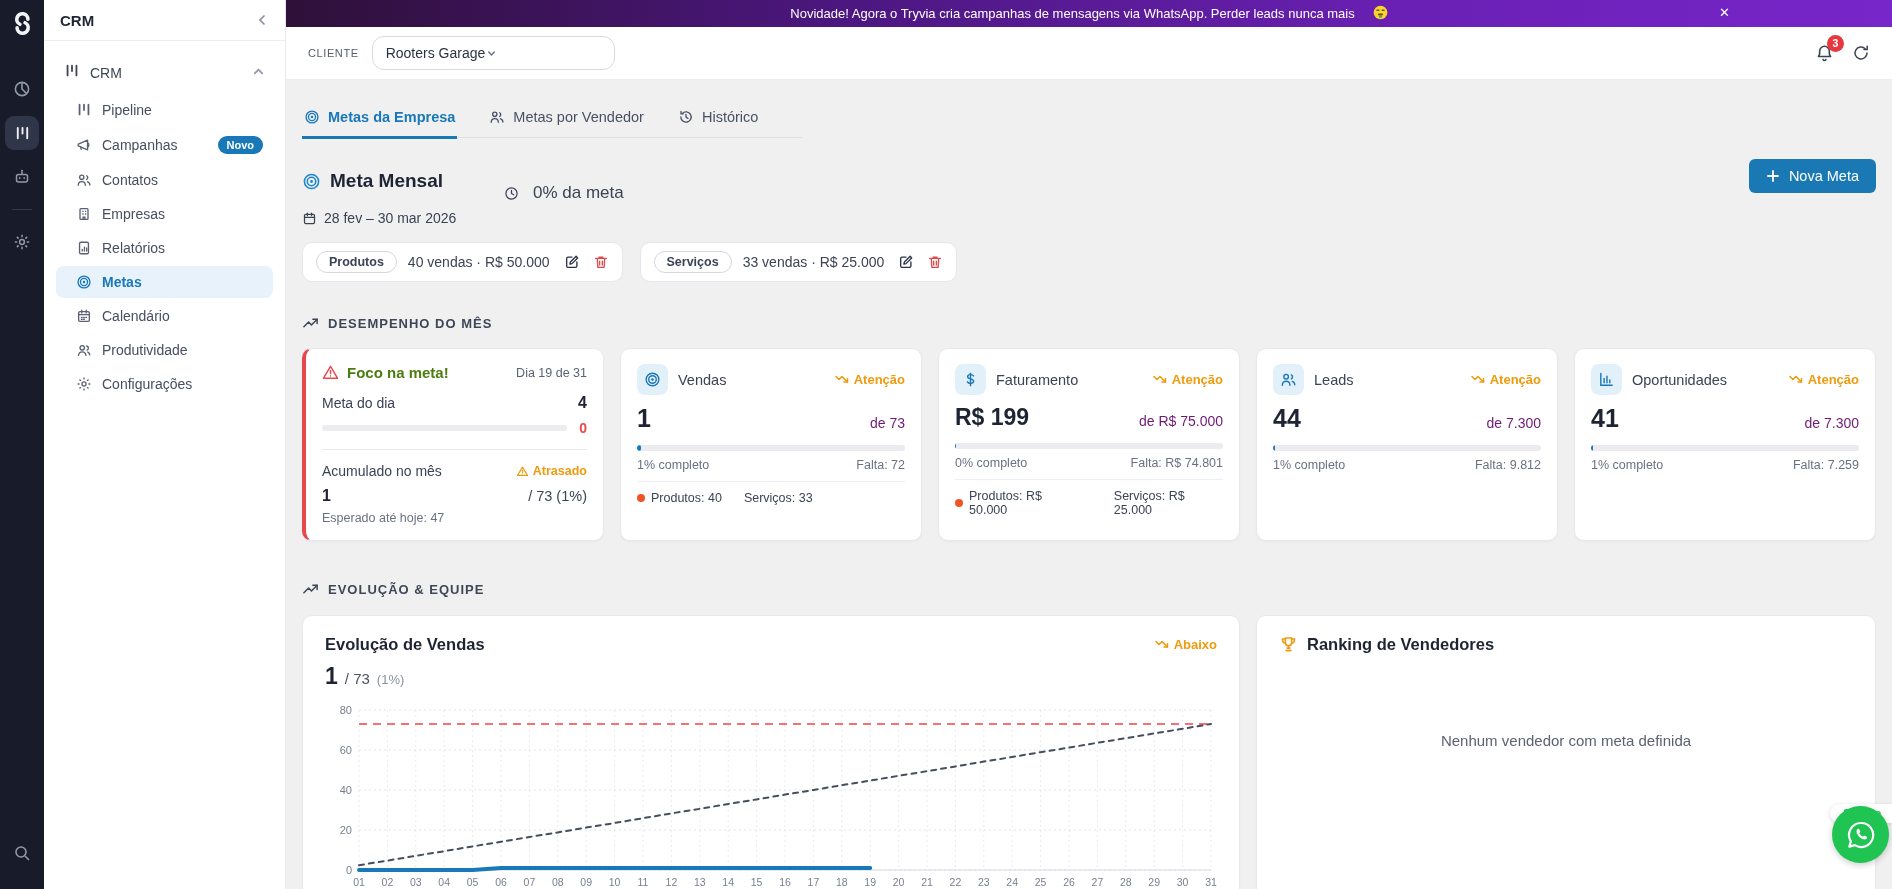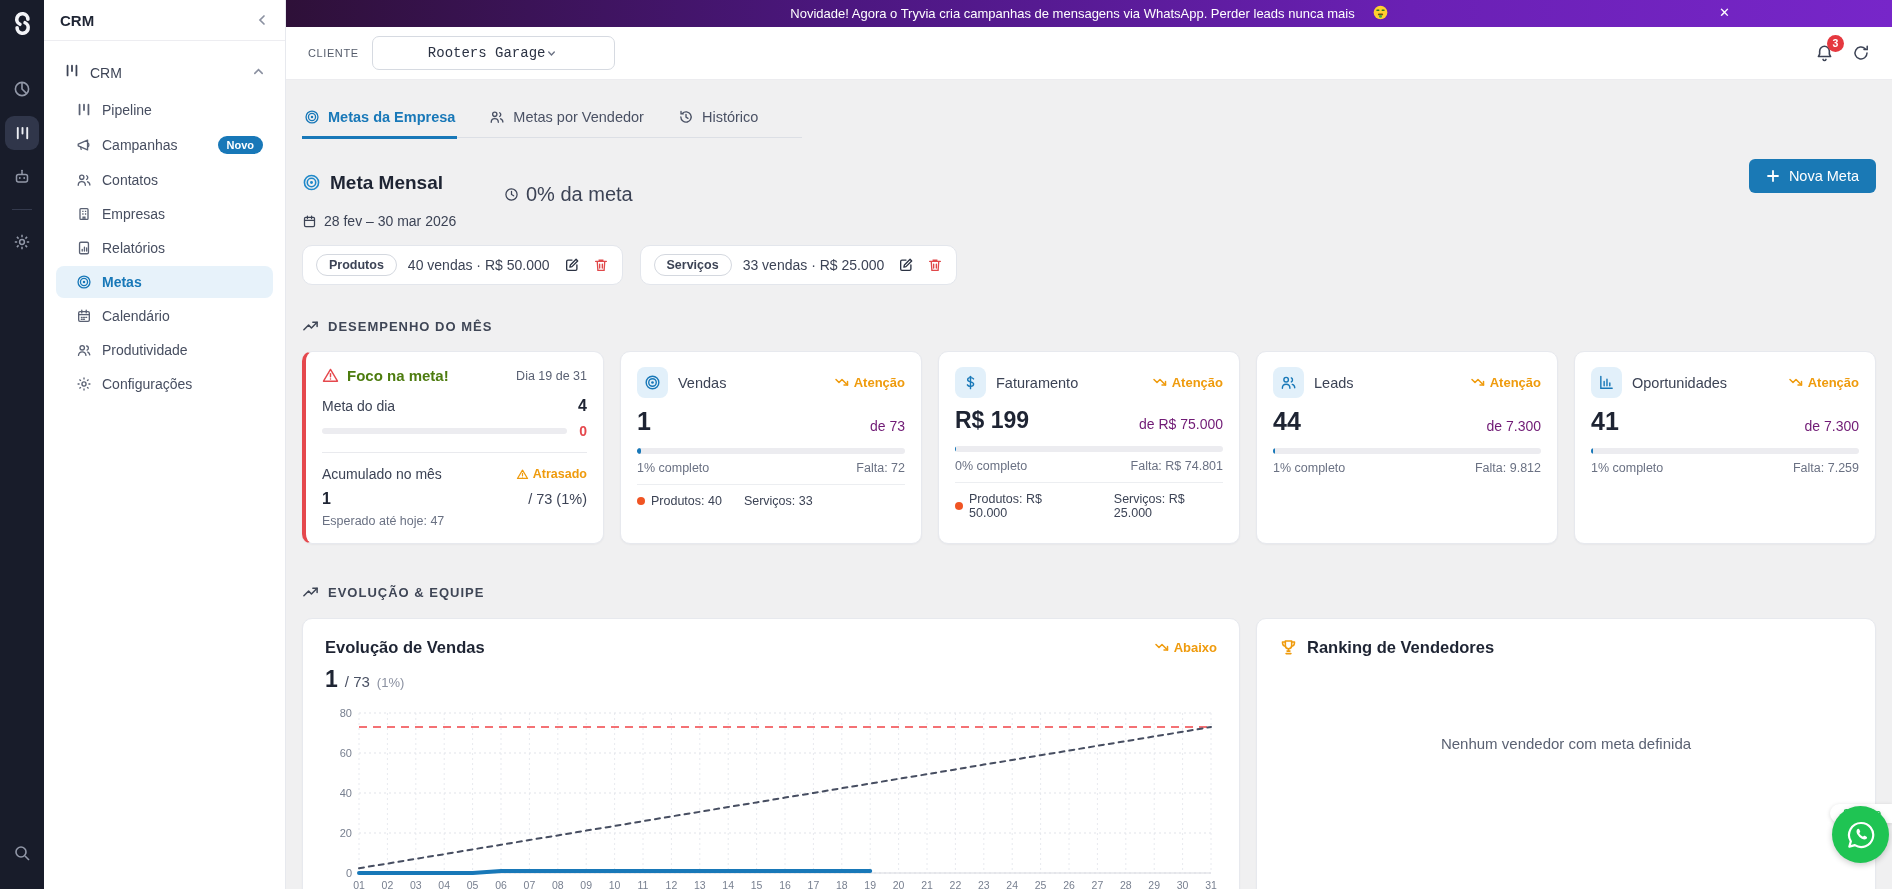--- a/index.html
+++ b/index.html
@@ -36,7 +36,7 @@
   .banner-close { position:absolute; right:162px; top:4px; font-size:13px; color:#fff; cursor:pointer; line-height:18px; }
   .topbar { height:53px; background:#fff; border-bottom:1px solid #ececef; display:flex; align-items:center; padding:0 22px; flex-shrink:0; }
   .client-label { font-size:11px; letter-spacing:.6px; color:#555c6b; margin-right:13px; }
-  .client-select { width:243px; height:34px; border:1px solid #d6dae1; border-radius:7px; background:#fff; display:flex; align-items:center; justify-content:center; padding:0 13px; font-size:14px; color:#2b3243; cursor:pointer;font-family:Liberation Mono, monospace; }
+  .client-select { width:243px; height:34px; border:1px solid #d6dae1; border-radius:12px; background:#fff; display:flex; align-items:center; justify-content:flex-start; padding:0 13px; font-size:14px; color:#2b3243; cursor:pointer; }
   .topbar-right { margin-left:auto; display:flex; align-items:center; gap:18px; }
   .bell-wrap { position:relative; cursor:pointer; color:#3c4355; display:flex; }
   .notif-badge { position:absolute; top:-9px; right:-10px; background:#e5383f; color:#fff; font-size:10.5px; font-weight:700; min-width:17px; height:17px; border-radius:999px; display:flex; align-items:center; justify-content:center; padding:0 4px; }

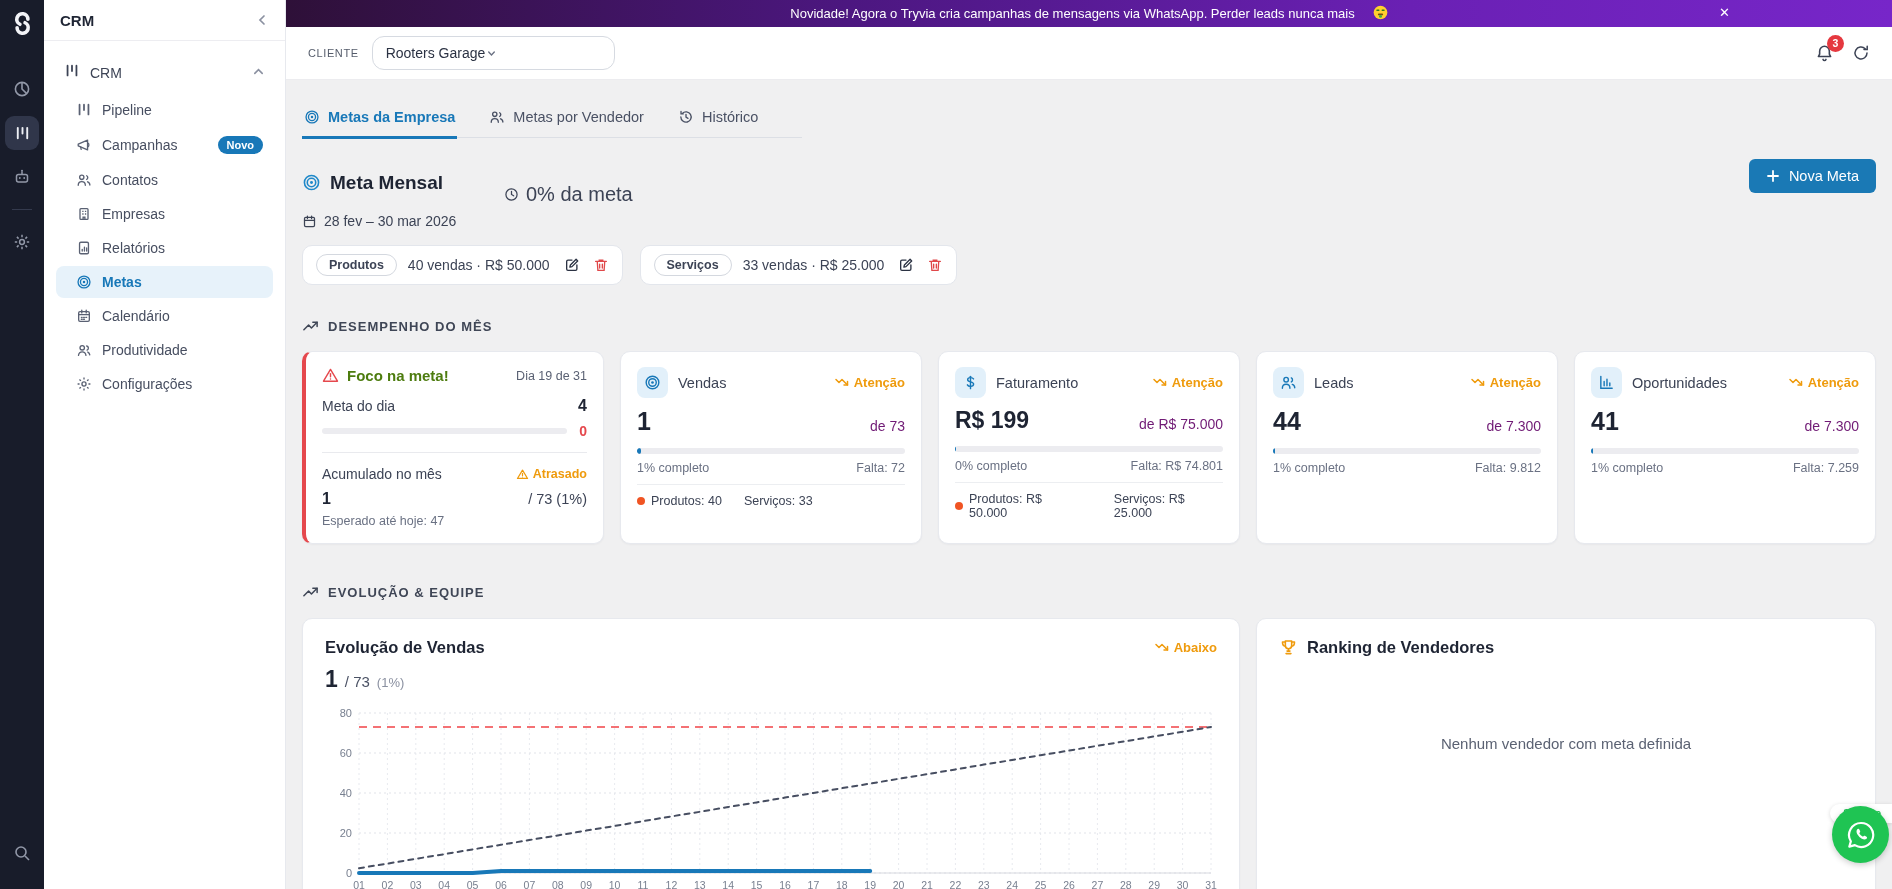--- a/index.html
+++ b/index.html
@@ -51,7 +51,7 @@
   .meta-head { margin-top:21px; display:flex; align-items:flex-start; justify-content:space-between; }
   .meta-title-row { display:flex; align-items:center; gap:9px; }
   .meta-title { font-size:19px; font-weight:700; color:#1e2433; }
-  .meta-progress { display:flex; align-items:center; gap:7px; margin-left:52px; font-size:20px; color:#3c4355;margin-top:24px; }
+  .meta-progress { display:flex; align-items:center; gap:14px; margin-left:52px; font-size:17px; color:#3c4355;margin-top:24px; }
   .meta-date { display:flex; align-items:center; gap:7px; margin-top:7px; font-size:14px; color:#3c4355; }
   .btn-primary { background:#1a79b5; color:#fff; border:none; border-radius:6px; padding:9px 17px; font-size:14.5px; display:flex; align-items:center; gap:9px; cursor:pointer; font-family:inherit; }
 

